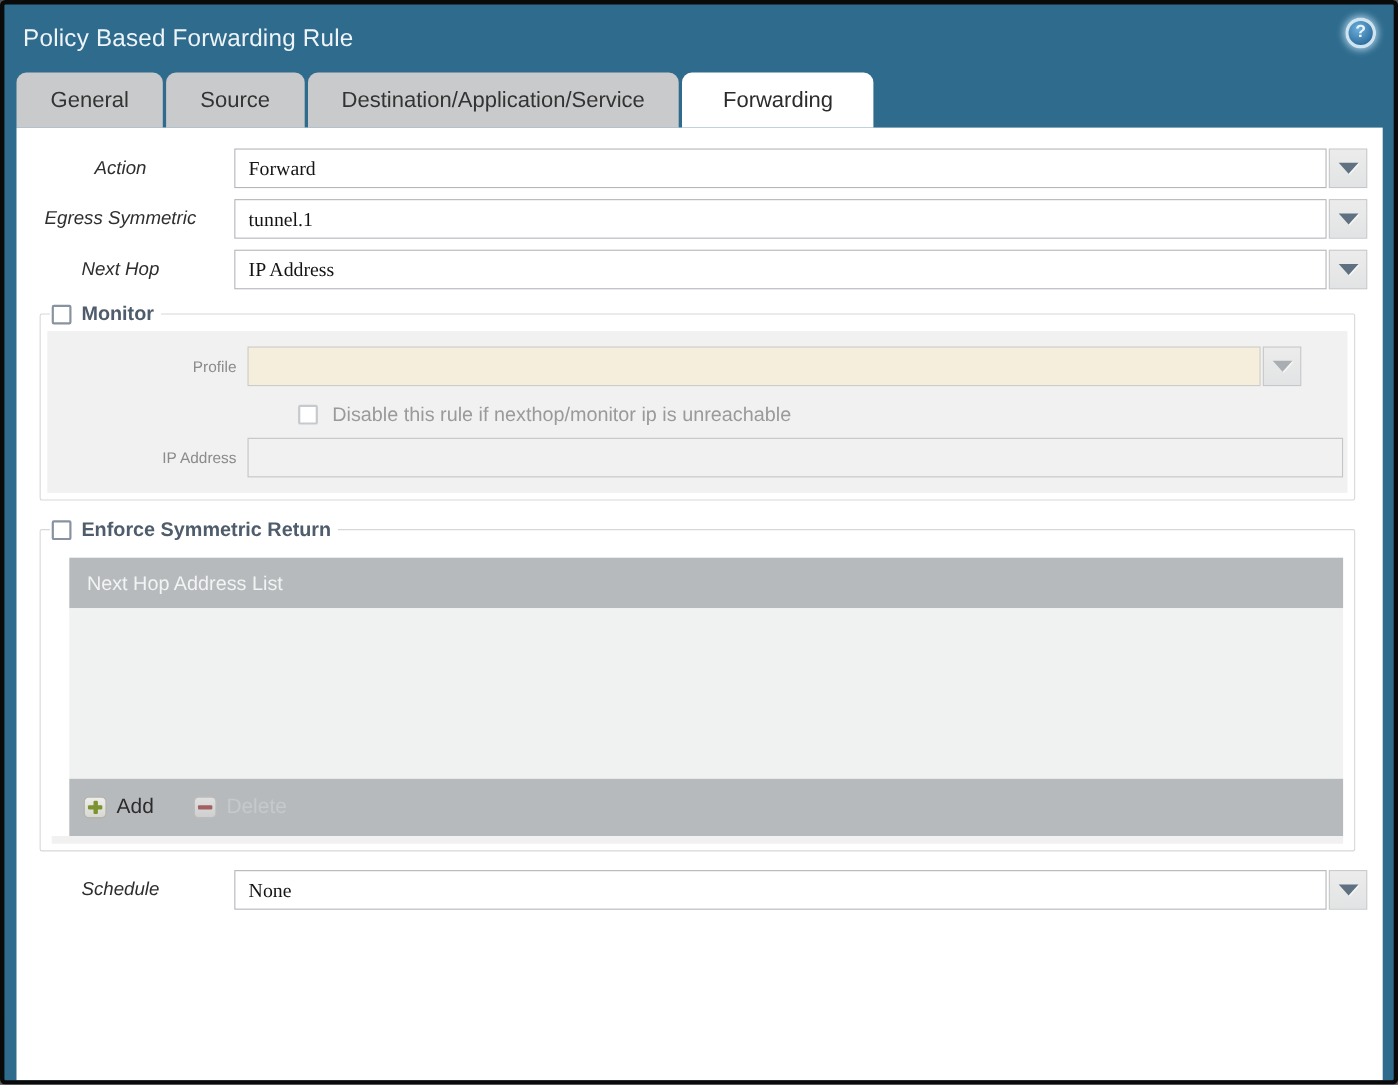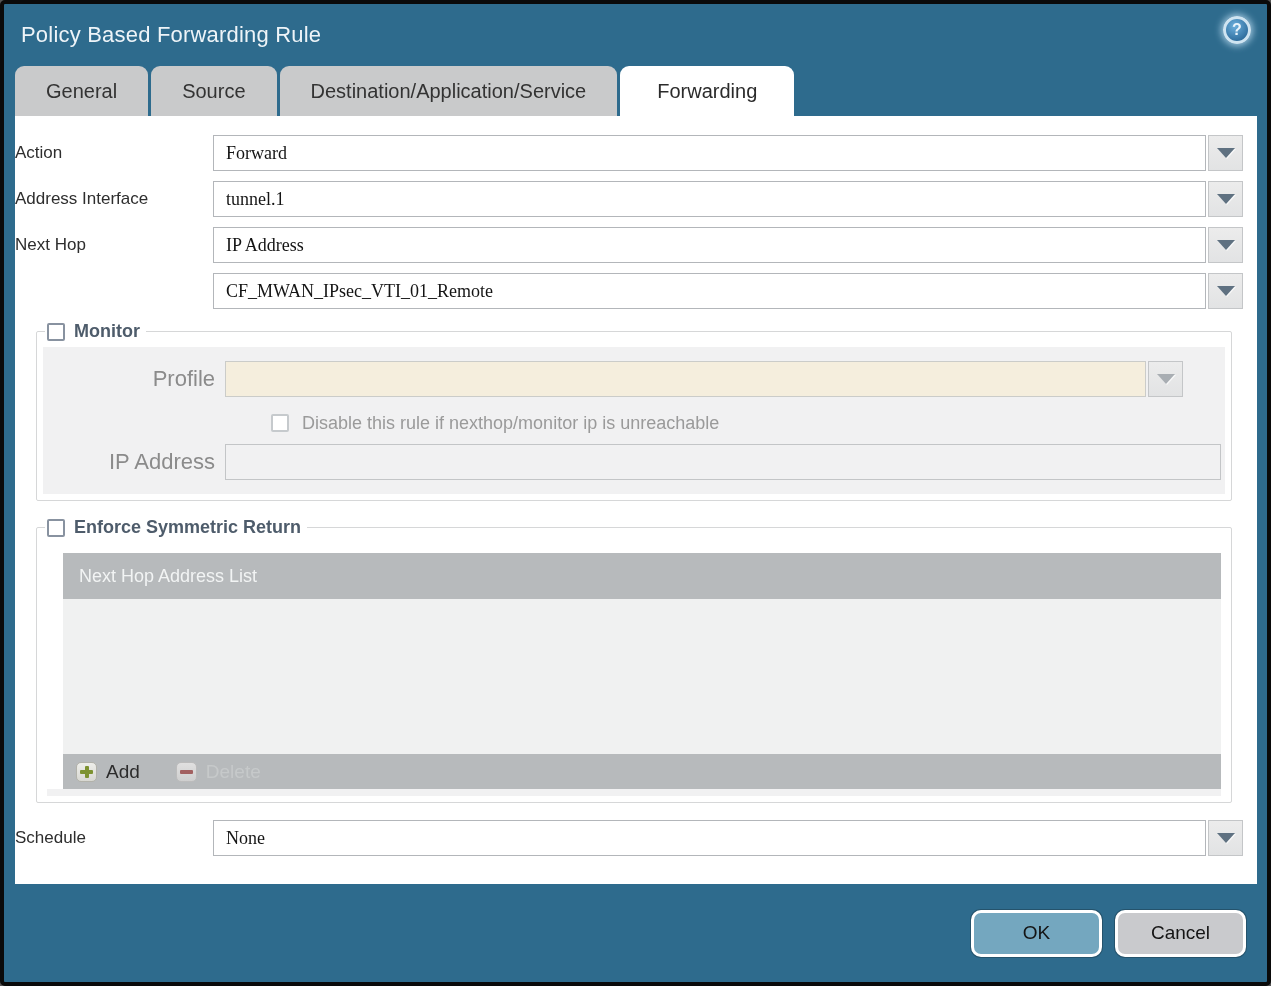--- a/index.html
+++ b/index.html
@@ -62,8 +62,8 @@
   .form-row { display: flex; align-items: center; margin-bottom: 10px; height: 36px; }
   .form-row .lbl {
     width: 198px; flex: 0 0 auto;
-    text-align: left; padding-right: 9px;
-    font-size: 17px; color: #2e2e2e;
+    text-align: center; padding-right: 9px;
+    font-size: 17px; color: #2e2e2e; font-style: italic;
   }
   .field {
     flex: 1 1 auto; height: 36px;

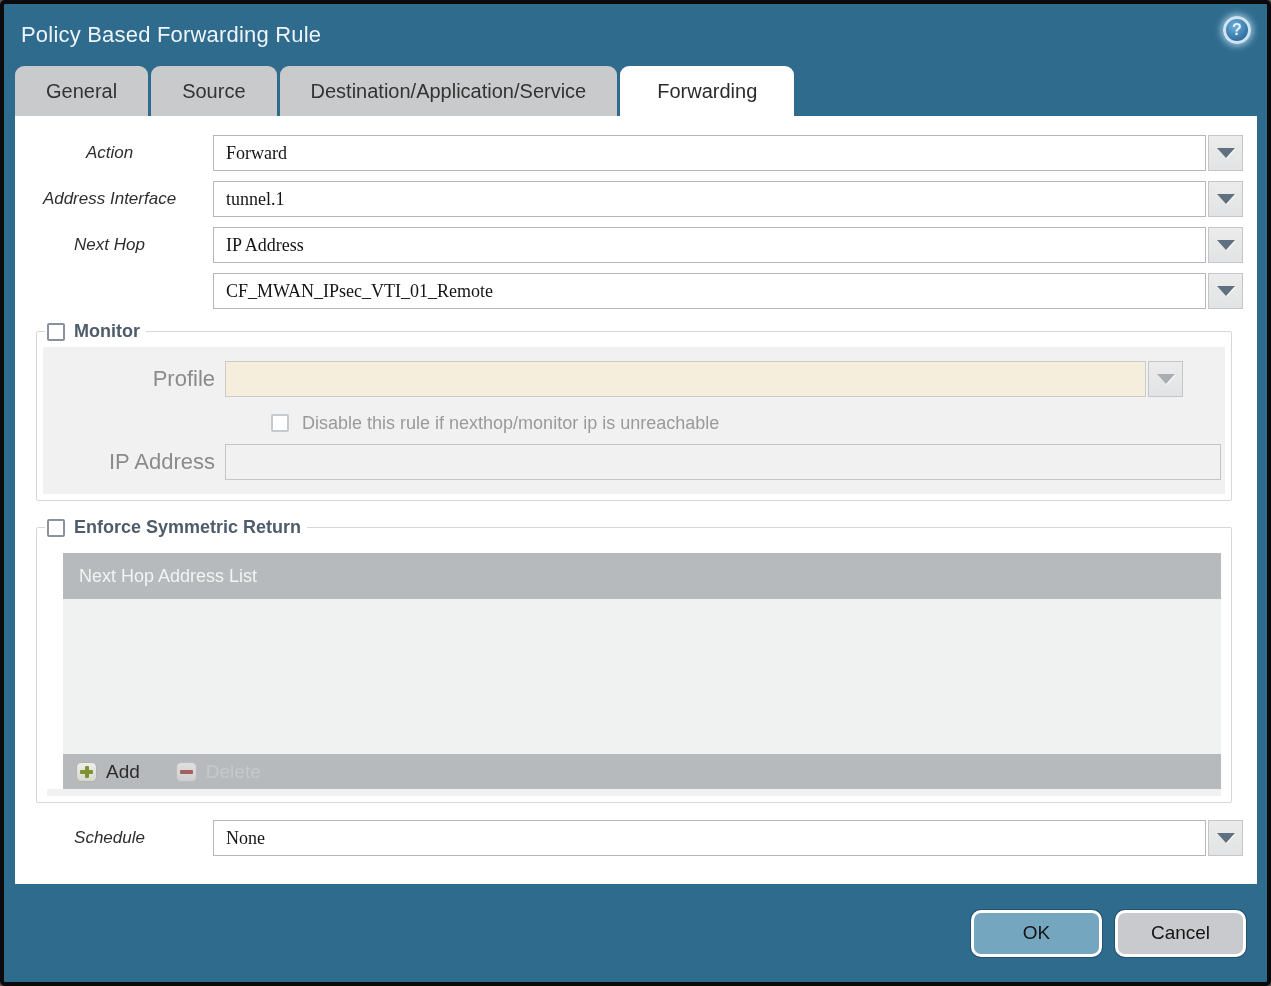--- a/index.html
+++ b/index.html
@@ -196,7 +196,7 @@
     </div>
 
     <div class="form-row">
-      <div class="lbl">Address Interface</div>
+      <div class="lbl">Egress Symmetric</div>
       <input class="field" type="text" readonly="" value="tunnel.1" style="">
       <div class="trigger">
           <span class="arrow-down"></span>

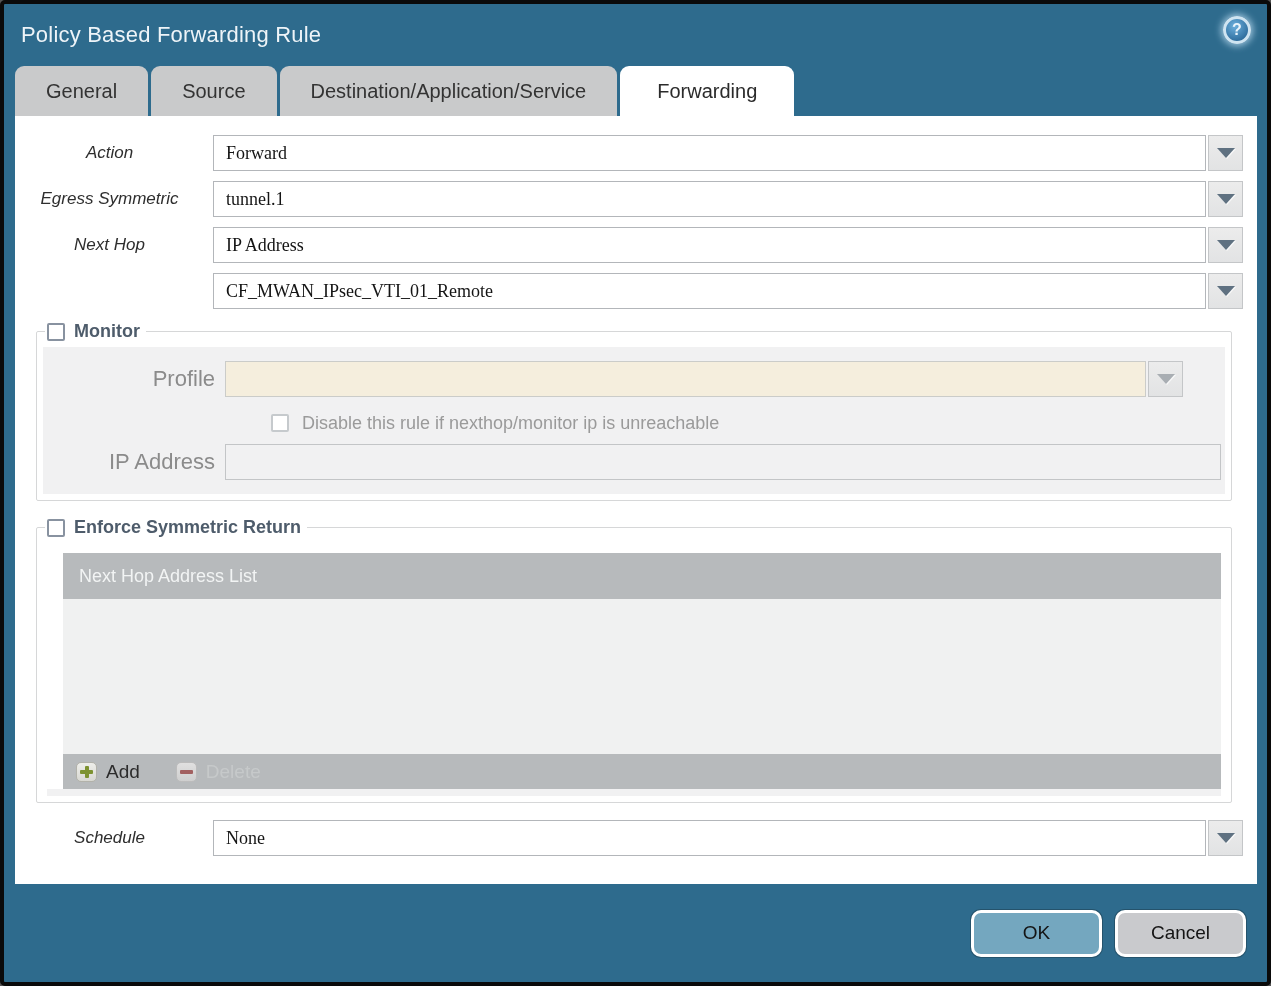--- a/index.html
+++ b/index.html
@@ -211,13 +211,6 @@
         </div>
     </div>
 
-    <div class="form-row">
-      <div class="lbl"></div>
-      <input class="field" type="text" readonly="" value="CF_MWAN_IPsec_VTI_01_Remote" style="">
-      <div class="trigger">
-          <span class="arrow-down"></span>
-        </div>
-    </div>
 
     <fieldset>
       <legend>

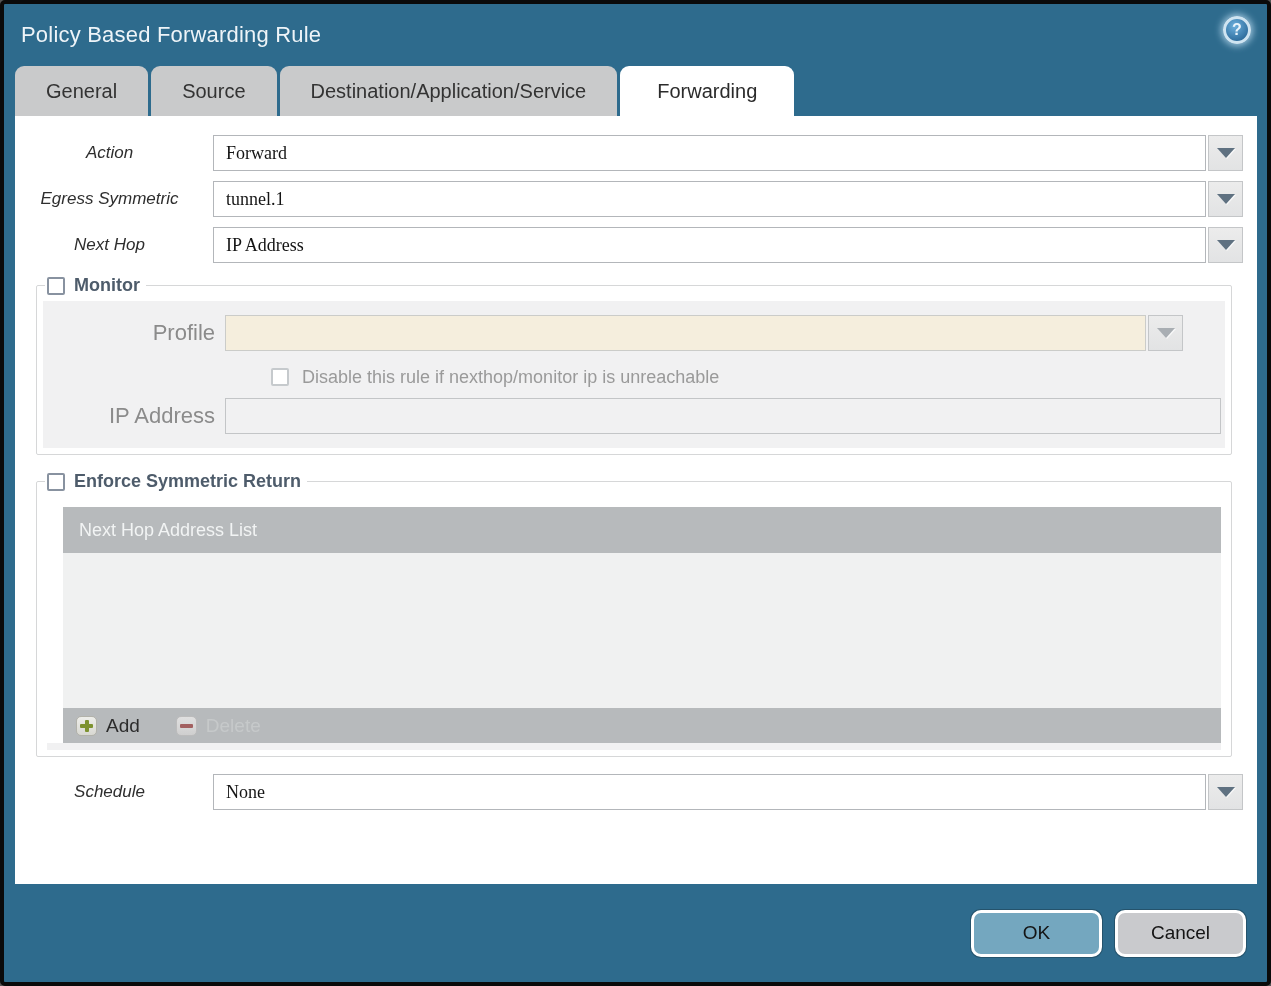--- a/index.html
+++ b/index.html
@@ -115,7 +115,7 @@
   .fs-row { display: flex; align-items: center; margin-top: 7px; height: 36px; }
   .fs-row .lbl {
     width: 182px; flex: 0 0 auto; text-align: right; padding-right: 10px;
-    font-size: 22px; color: #8b8b8b;
+    font-size: 14px; color: #8b8b8b;
   }
   .field.beige { background: #f5eedd; border-color: #cbccc9; }
   .field.gray-disabled { background: #f1f1f2; border-color: #c3c5c7; }

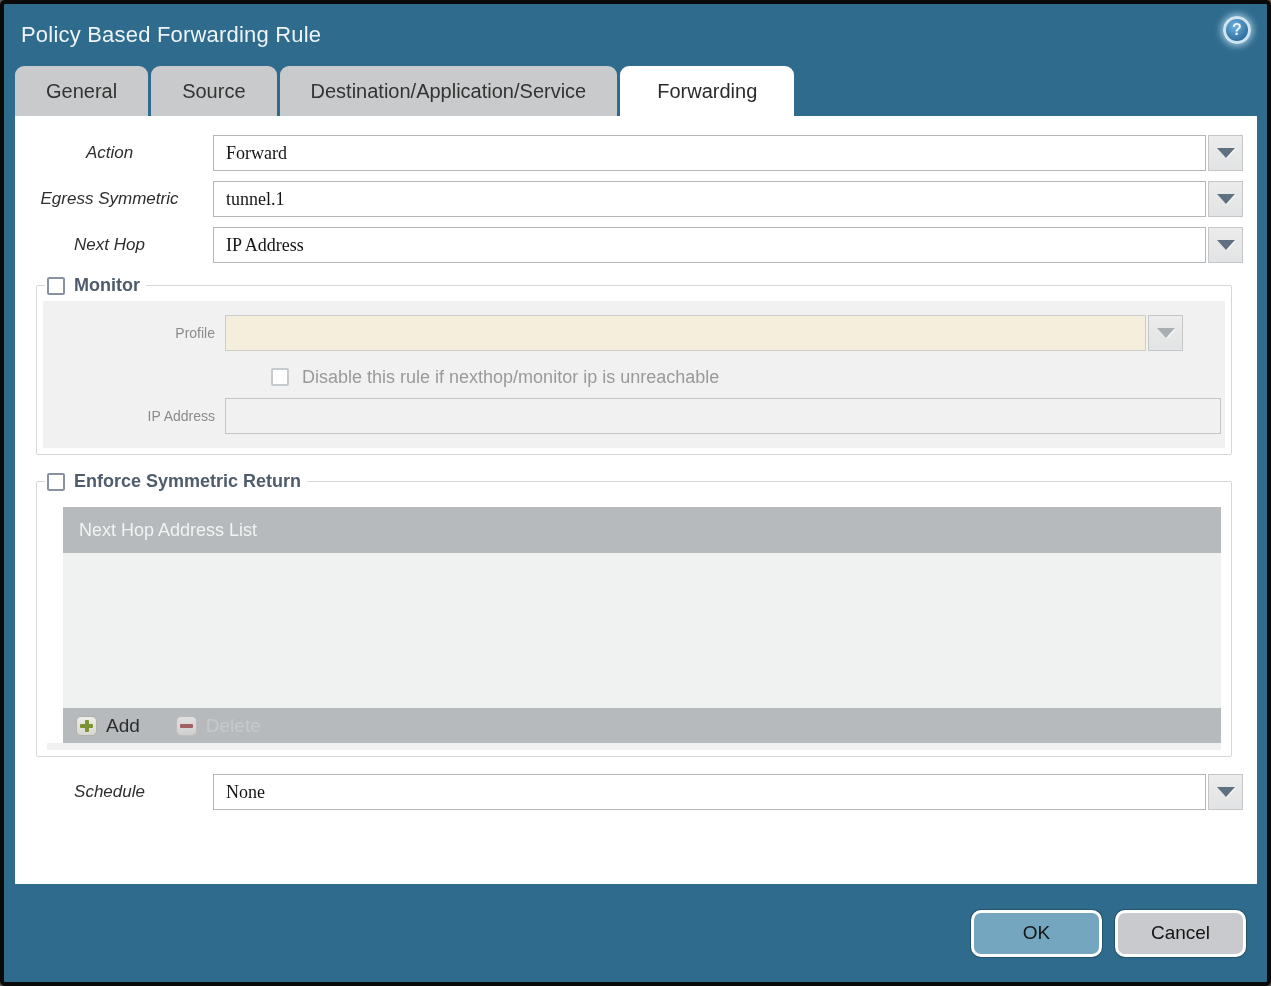--- a/index.html
+++ b/index.html
@@ -131,7 +131,7 @@
   }
   .sym-body { background: #f0f1f1; height: 155px; }
   .sym-footer {
-    background: #b7babc; height: 35px;
+    background: #b7babc; height: 52px;
     display: flex; align-items: center; padding-left: 13px; gap: 36px;
   }
   .tool-btn { display: flex; align-items: center; gap: 9px; cursor: pointer; }

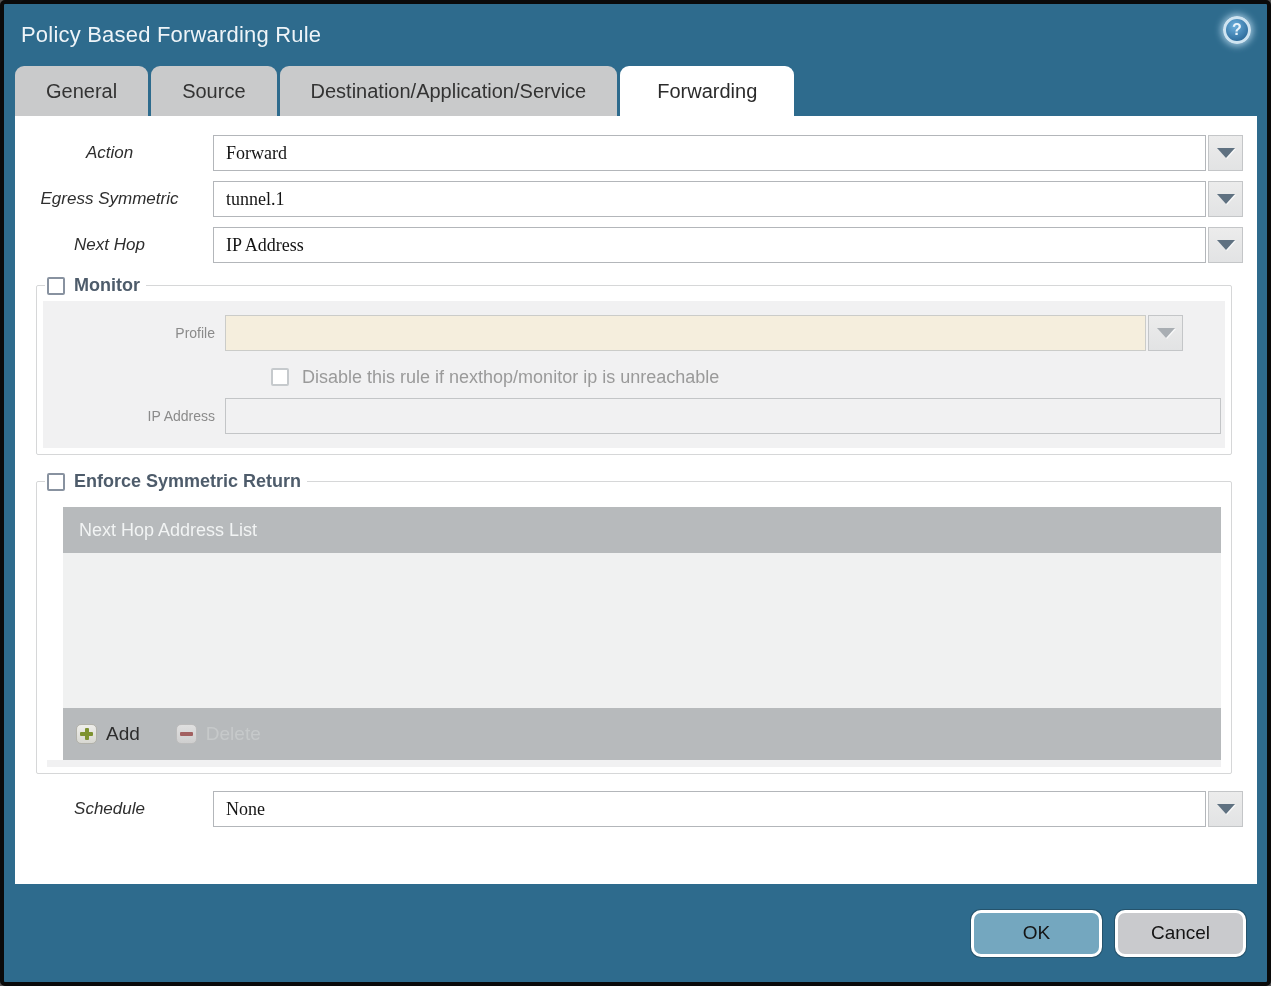--- a/index.html
+++ b/index.html
@@ -275,10 +275,6 @@
 
   </div>
 
-  <div class="footer">
-    <button class="btn ok">OK</button>
-    <button class="btn cancel">Cancel</button>
-  </div>
 
 </div>
 

